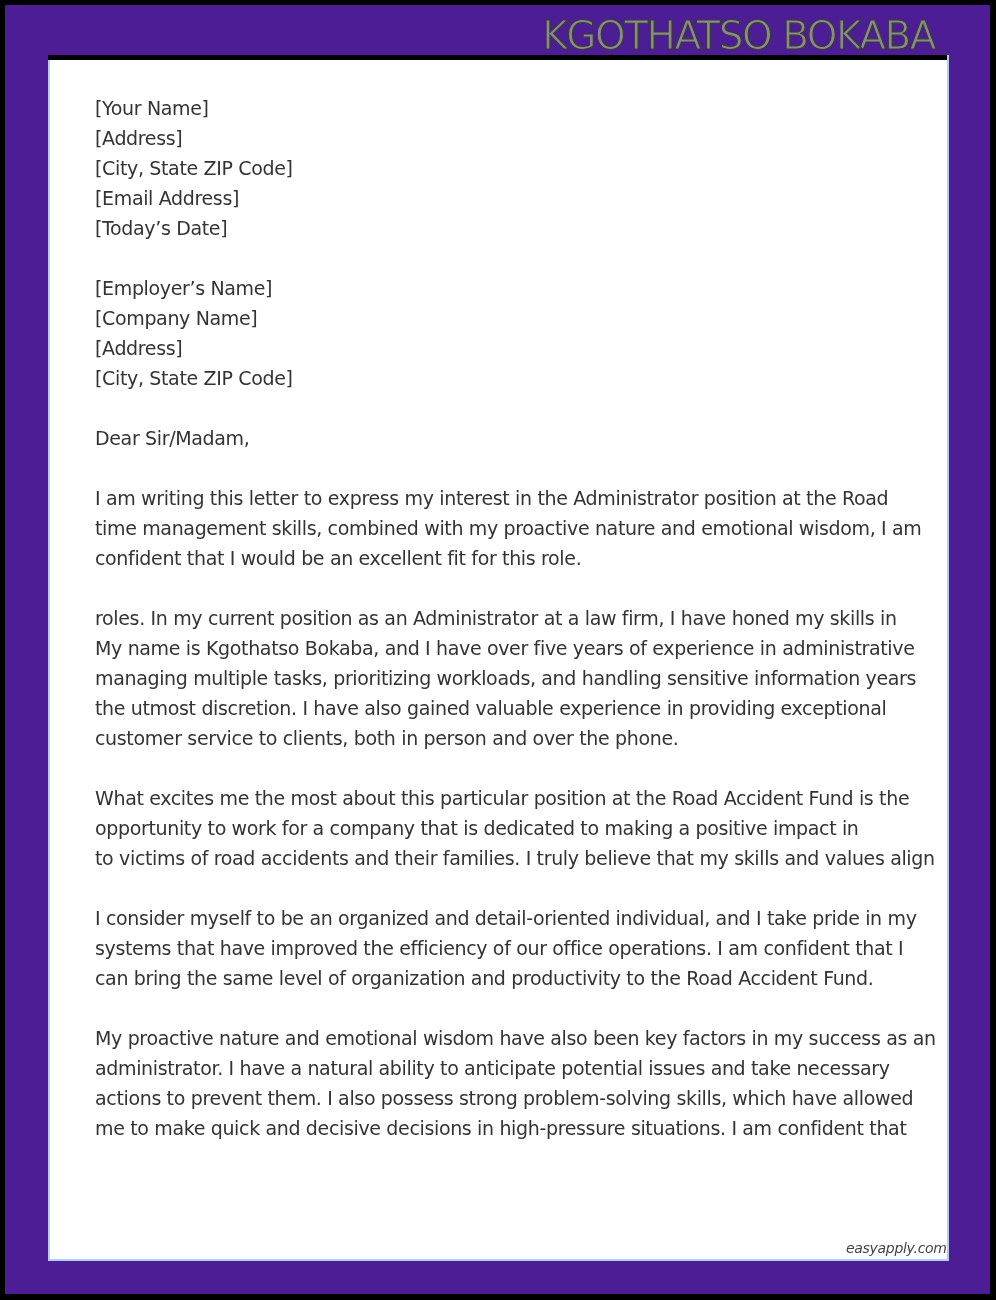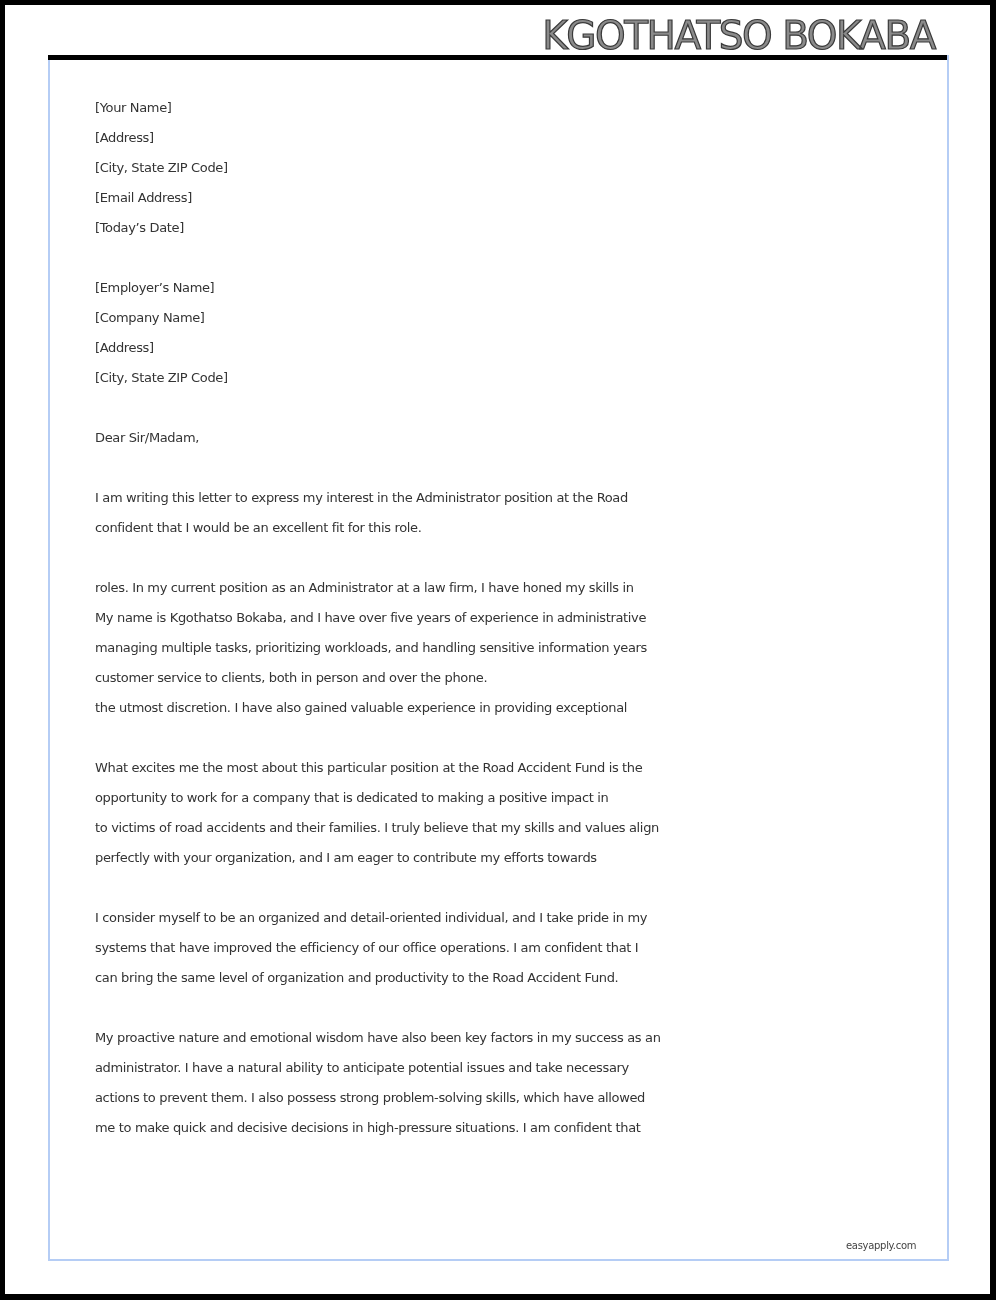--- a/index.html
+++ b/index.html
@@ -15,7 +15,7 @@
     position: absolute;
     left: 5px; top: 5px;
     width: 985px; height: 1289px;
-    background: #ffffff;
+    background: #4c1d95;
     overflow: hidden;
   }
   .title {

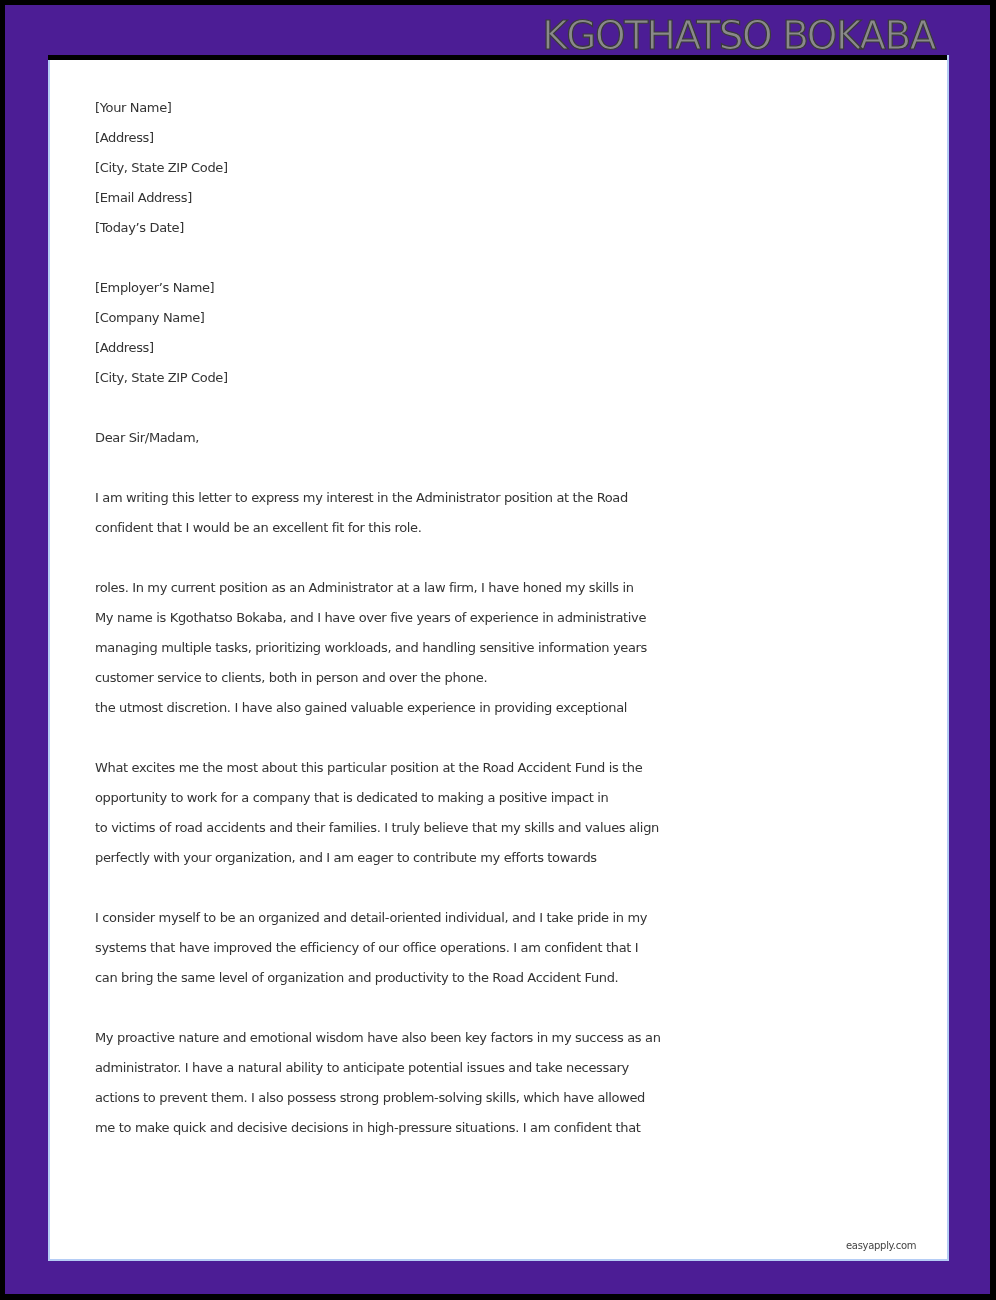--- a/index.html
+++ b/index.html
@@ -54,7 +54,7 @@
     left: 95px;
     top: 93px;
     width: 820px;
-    font-size: 13px;
+    font-size: 19px;
     line-height: 30px;
     color: #333333;
     letter-spacing: -0.35px;

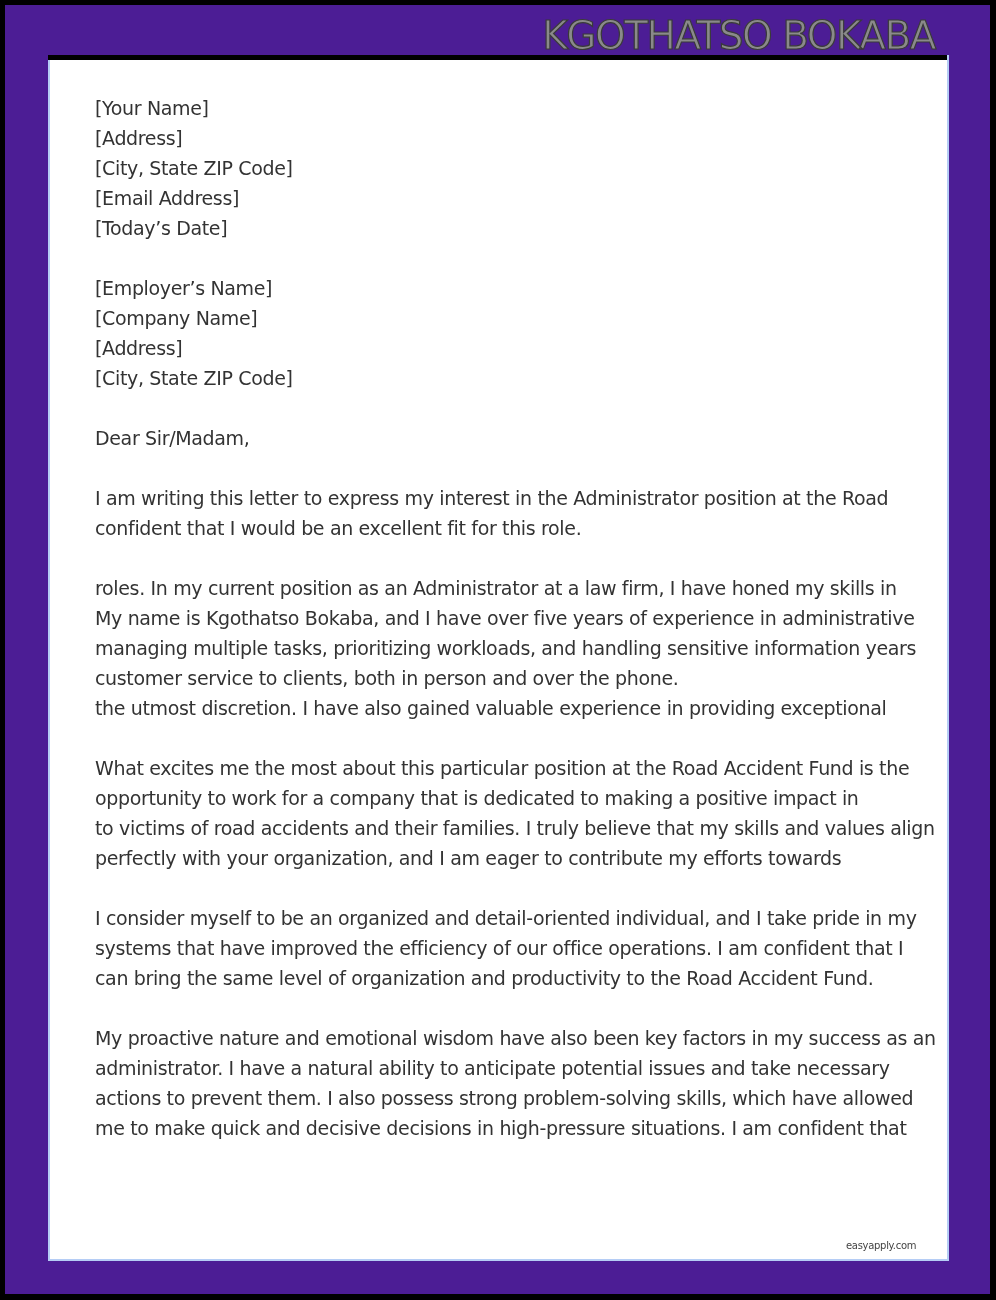--- a/index.html
+++ b/index.html
@@ -100,6 +100,7 @@
 
   <div>
     <span class="line">I am writing this letter to express my interest in the Administrator position at the Road</span>
+    <span class="line">time management skills, combined with my proactive nature and emotional wisdom, I am</span>
     <span class="line">confident that I would be an excellent fit for this role.</span>
   </div>
   <div class="gap"></div>

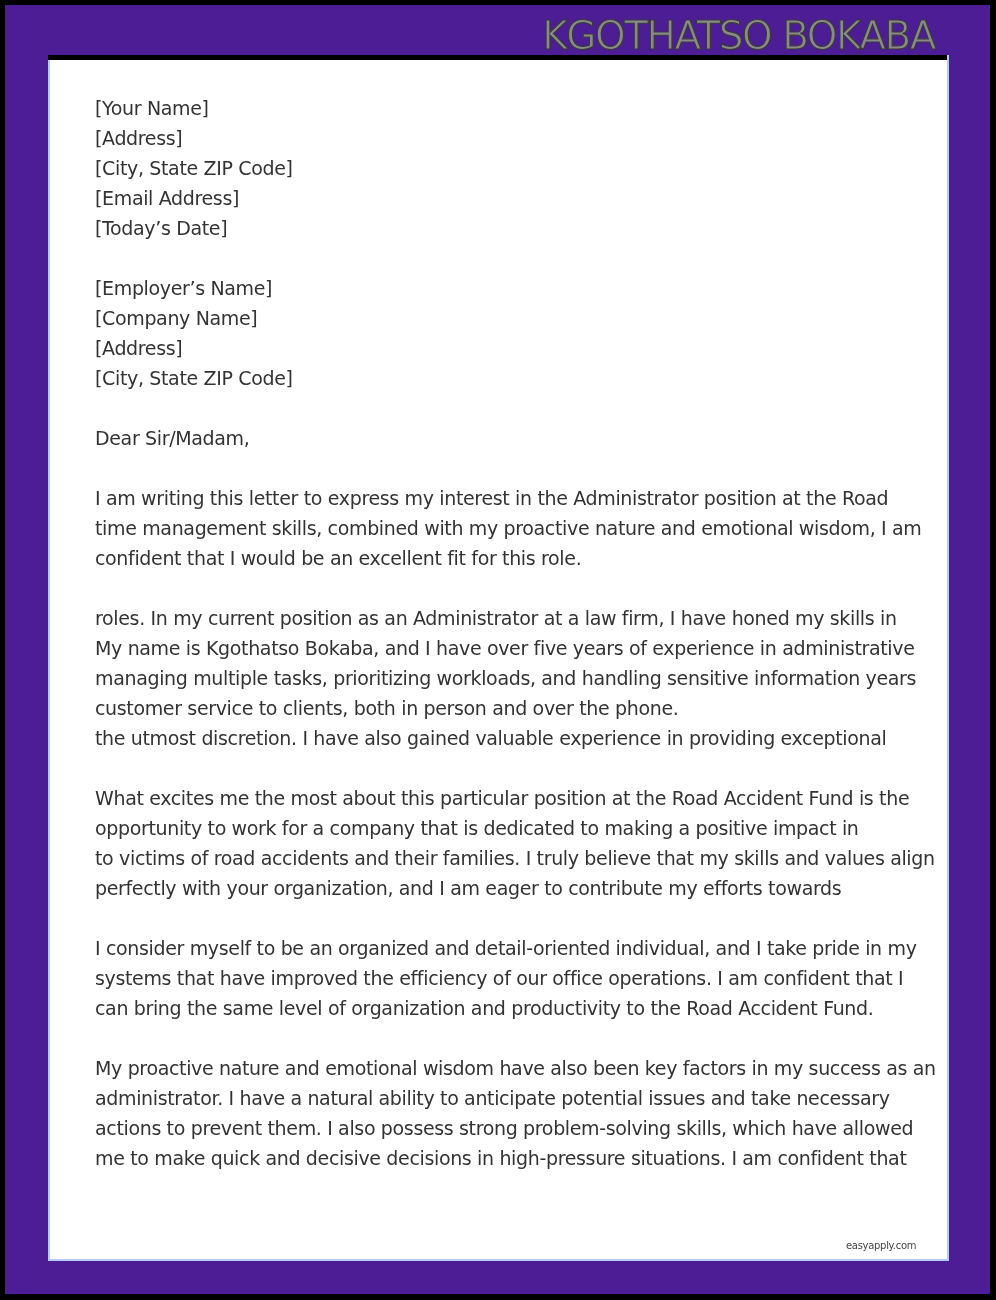--- a/index.html
+++ b/index.html
@@ -109,8 +109,8 @@
     <span class="line">roles. In my current position as an Administrator at a law firm, I have honed my skills in</span>
     <span class="line">My name is Kgothatso Bokaba, and I have over five years of experience in administrative</span>
     <span class="line">managing multiple tasks, prioritizing workloads, and handling sensitive information years</span>
+    <span class="line">the utmost discretion. I have also gained valuable experience in providing exceptional</span>
     <span class="line">customer service to clients, both in person and over the phone.</span>
-    <span class="line">the utmost discretion. I have also gained valuable experience in providing exceptional</span>
   </div>
   <div class="gap"></div>
 

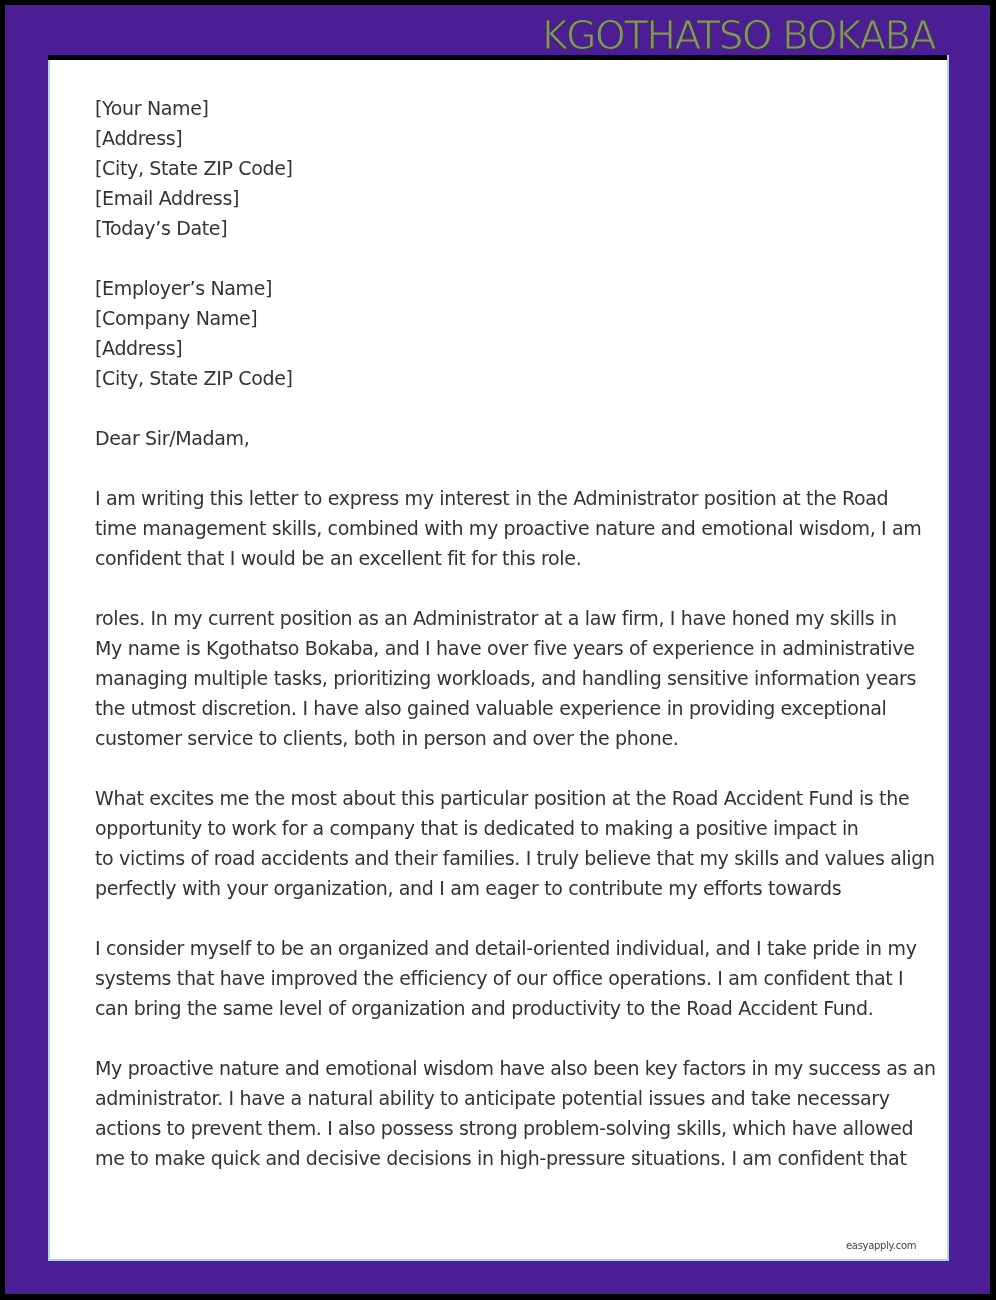--- a/index.html
+++ b/index.html
@@ -118,7 +118,6 @@
     <span class="line">What excites me the most about this particular position at the Road Accident Fund is the</span>
     <span class="line">opportunity to work for a company that is dedicated to making a positive impact in</span>
     <span class="line">to victims of road accidents and their families. I truly believe that my skills and values align</span>
-    <span class="line">perfectly with your organization, and I am eager to contribute my efforts towards</span>
   </div>
   <div class="gap"></div>
 

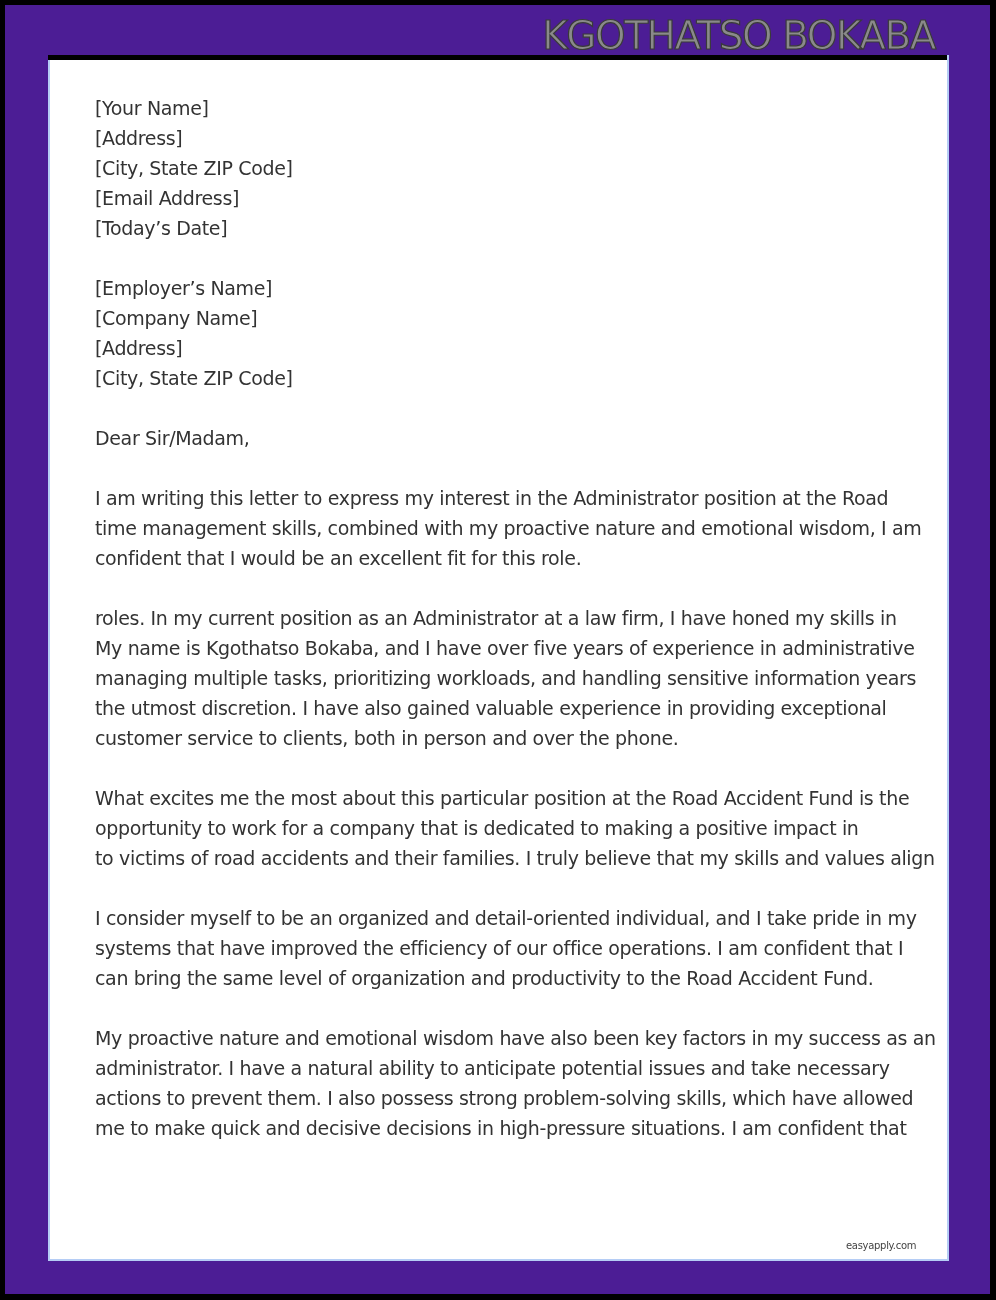--- a/index.html
+++ b/index.html
@@ -65,9 +65,10 @@
     position: absolute;
     left: 846px;
     top: 1240px;
-    font-size: 10px;
+    font-size: 14px;
     color: #444;
     letter-spacing: -0.3px;
+    font-style: italic;
   }
 </style>
 </head>

